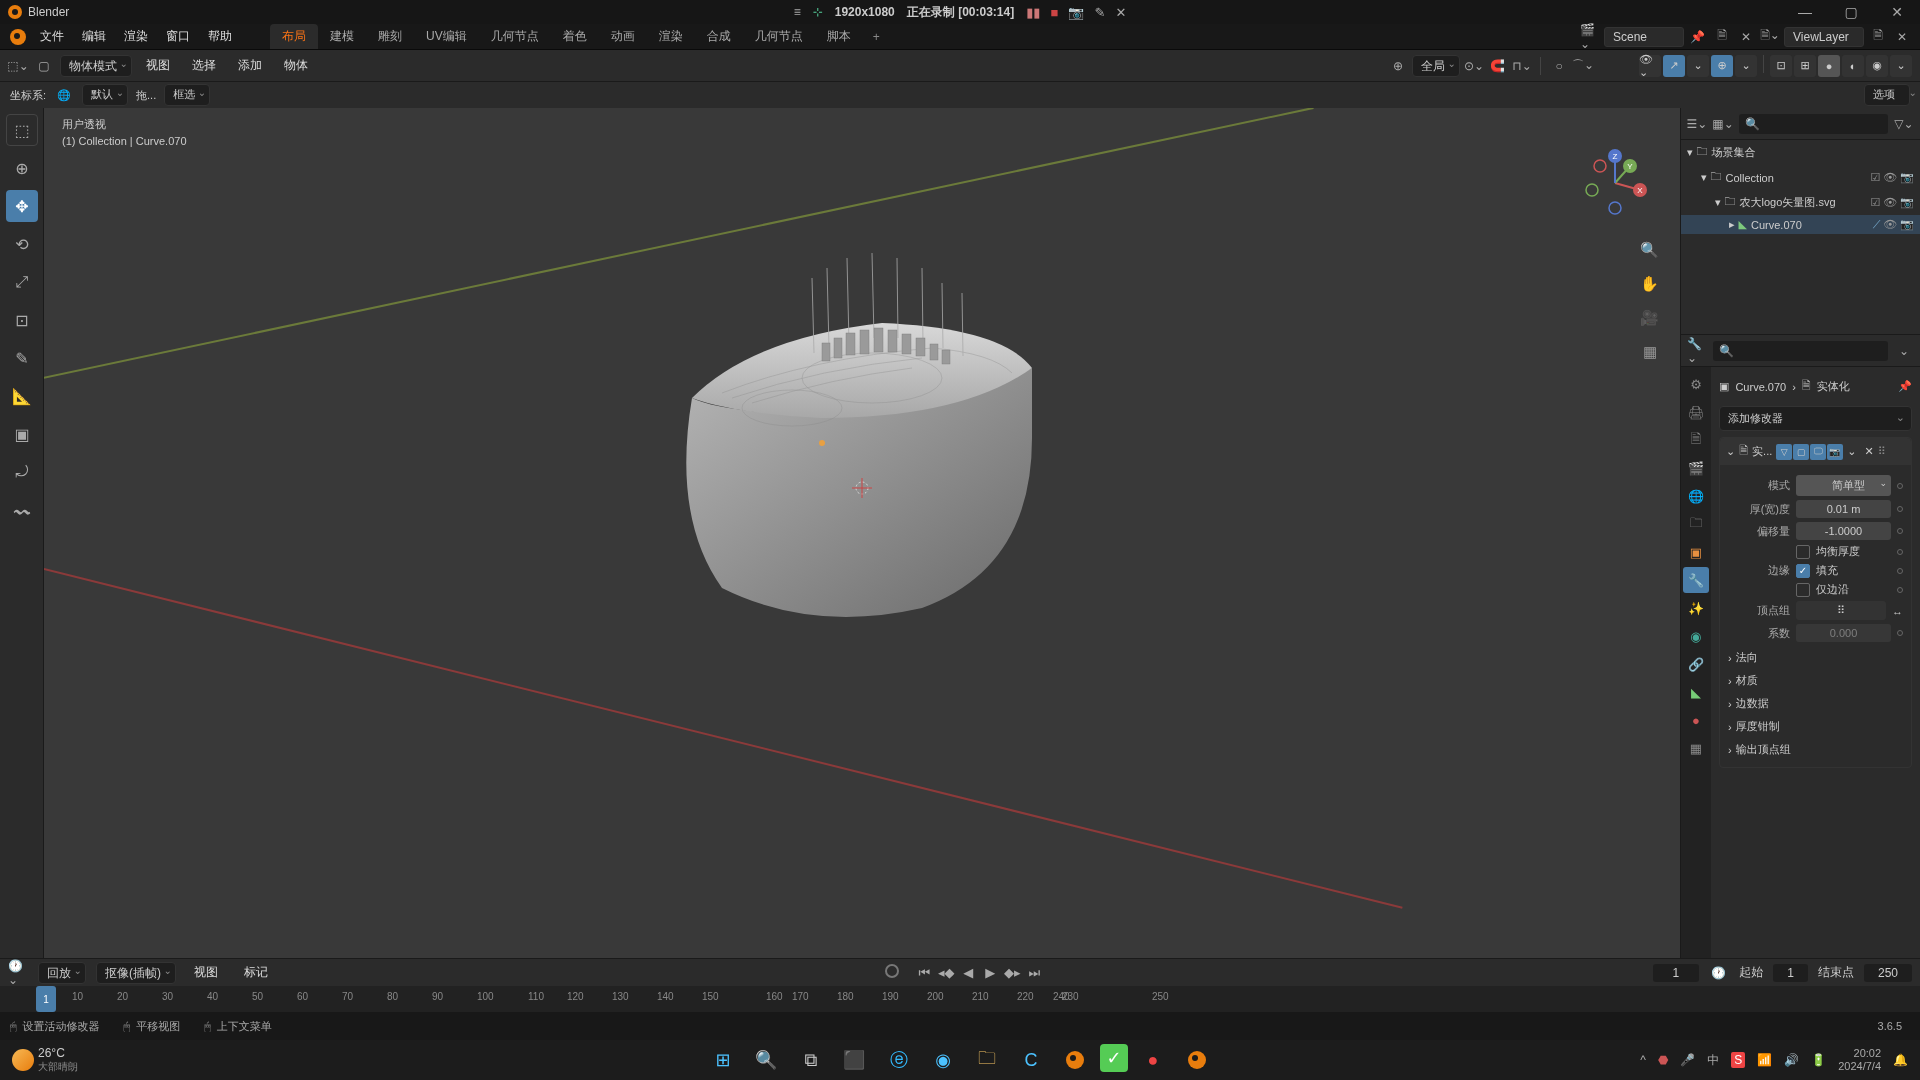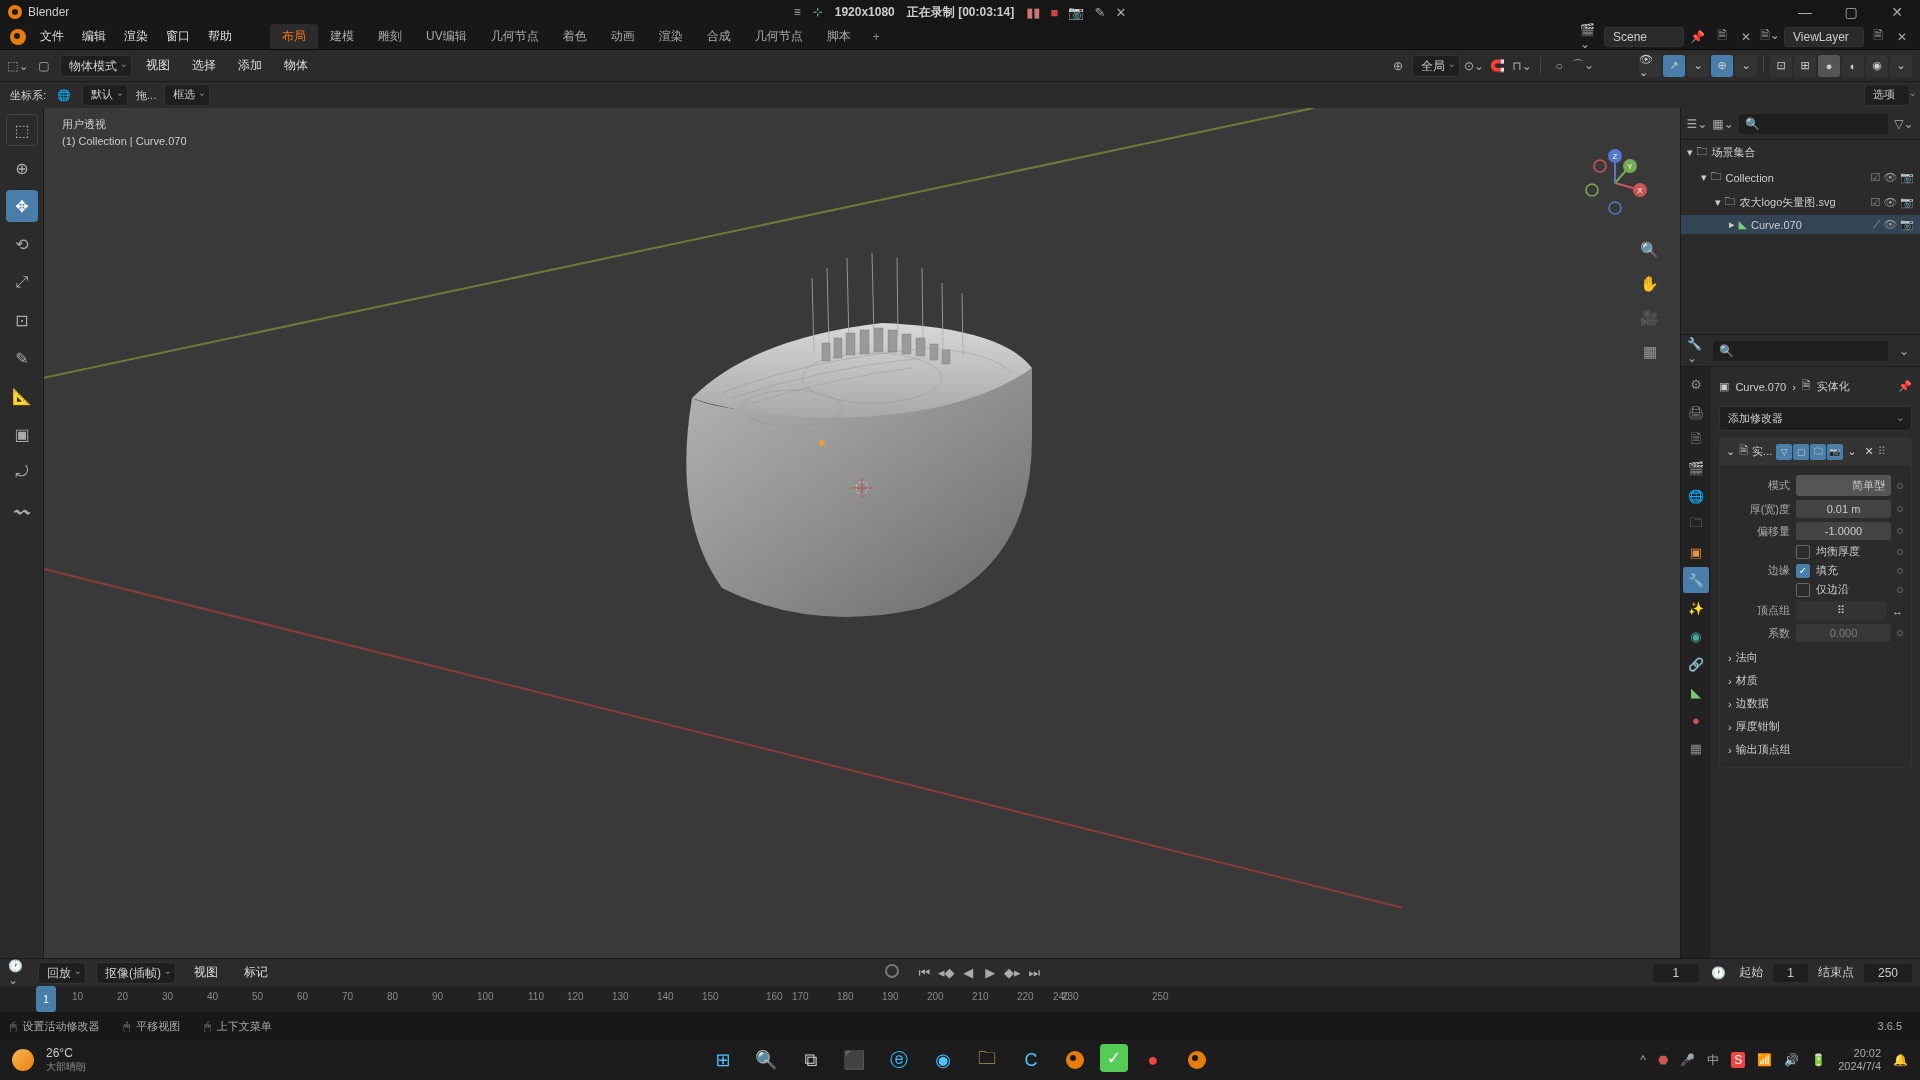--- a/index.html
+++ b/index.html
@@ -97,7 +97,7 @@
 .prop-row { display: flex; align-items: center; margin: 4px 0; gap: 6px; }
 .prop-label { width: 62px; text-align: right; color: #aaa; }
 .prop-field { flex: 1; background: #444; border-radius: 3px; padding: 3px 6px; text-align: center; }
-.prop-field.dropdown { background: #555; position: relative; text-align: right; padding-left: 16px; }
+.prop-field.dropdown { background: #555; position: relative; text-align: center; padding-left: 16px; }
 .prop-field.dropdown::after { content: '⌄'; position: absolute; right: 4px; font-size: 9px; }
 .prop-dot { width: 6px; height: 6px; border: 1px solid #666; border-radius: 50%; }
 .checkbox { width: 14px; height: 14px; border: 1px solid #666; border-radius: 2px; display: inline-flex; align-items: center; justify-content: center; font-size: 10px; }

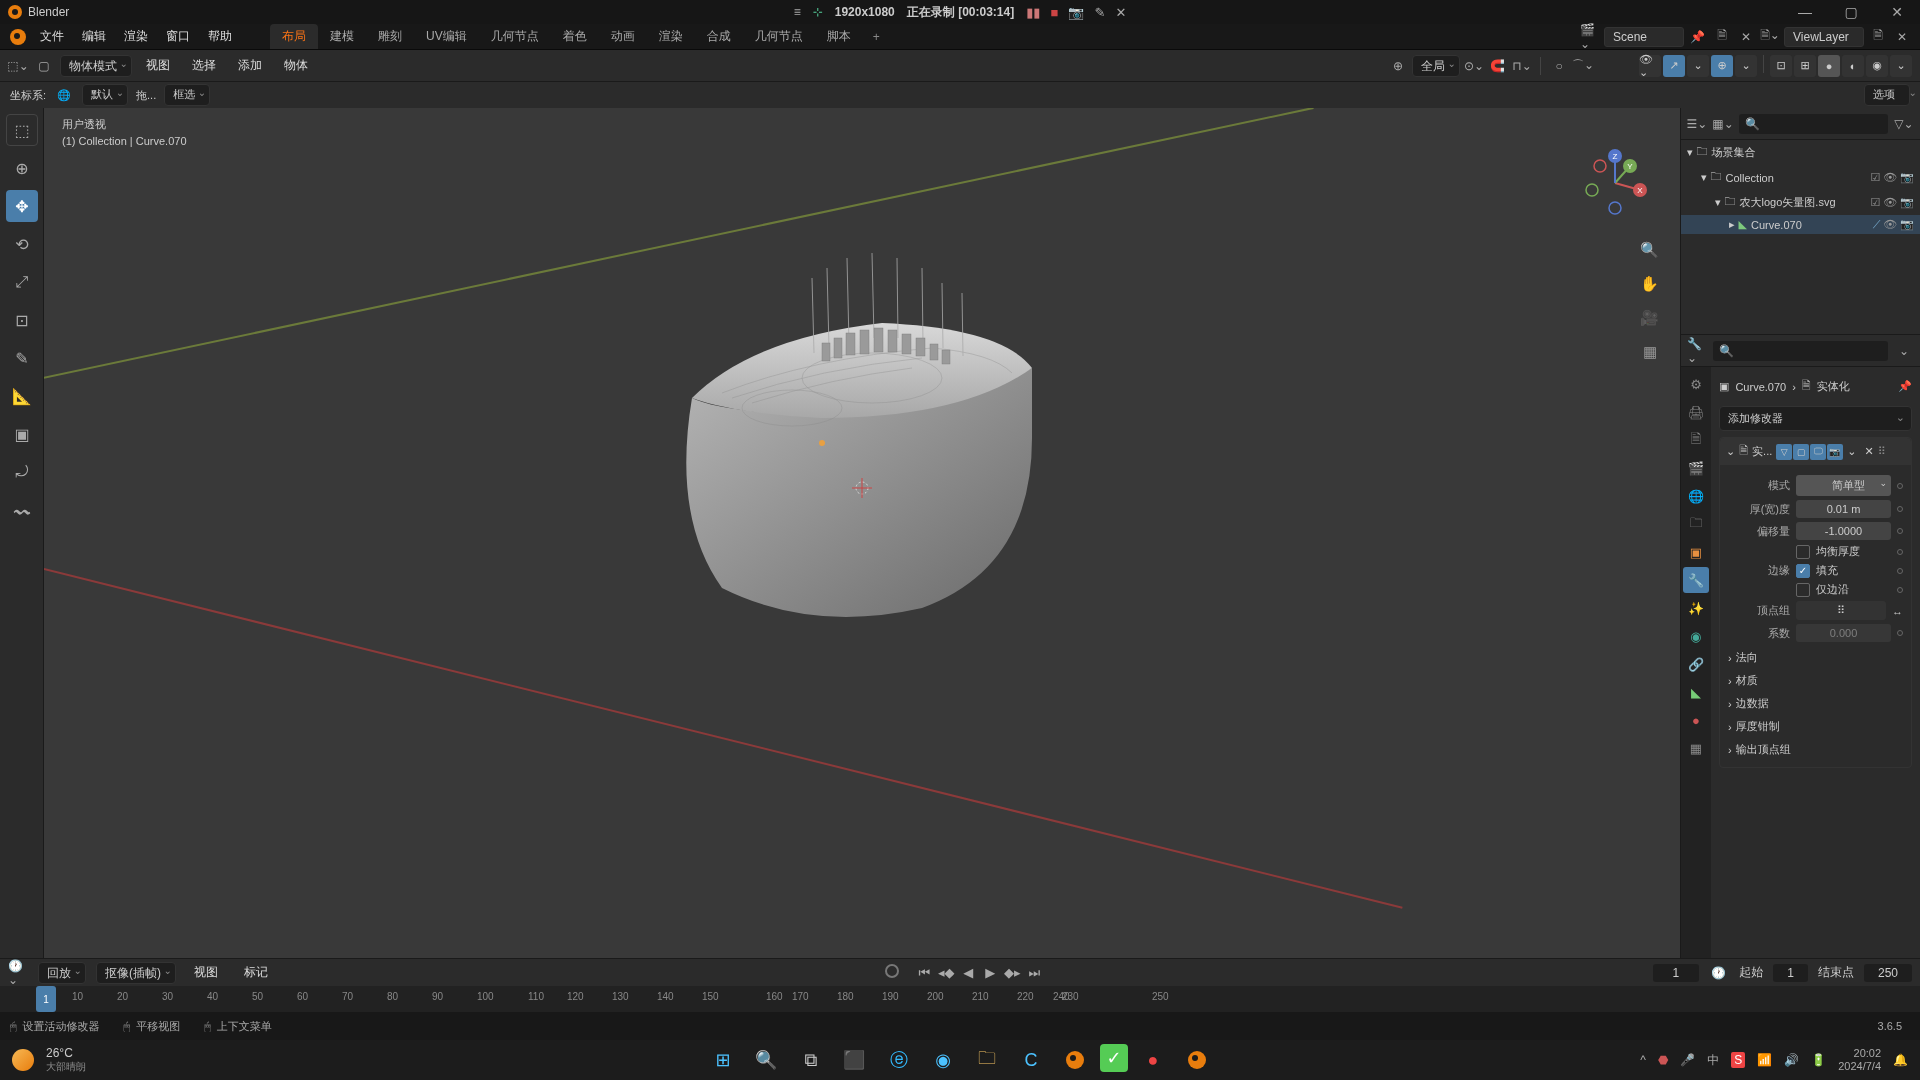--- a/index.html
+++ b/index.html
@@ -120,7 +120,7 @@
 
 
 .taskbar { height: 40px; background: #1c1c1c; display: flex; align-items: center; padding: 0 12px; }
-.weather { display: flex; align-items: center; gap: 12px; }
+.weather { display: flex; align-items: center; gap: 4px; }
 .weather-icon { width: 22px; height: 22px; background: linear-gradient(135deg, #f7b955, #e87d0d); border-radius: 50%; position: relative; }
 .taskbar-center { position: absolute; left: 50%; transform: translateX(-50%); display: flex; gap: 6px; }
 .task-icon { width: 38px; height: 32px; display: flex; align-items: center; justify-content: center; border-radius: 4px; font-size: 18px; }

